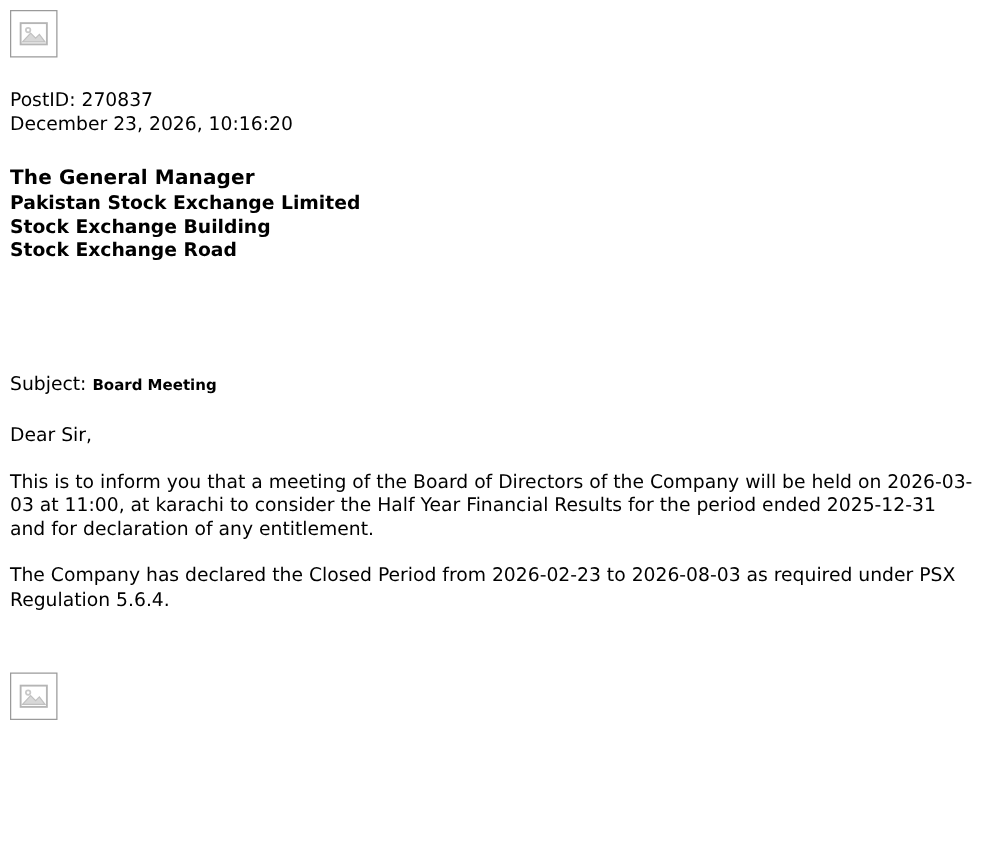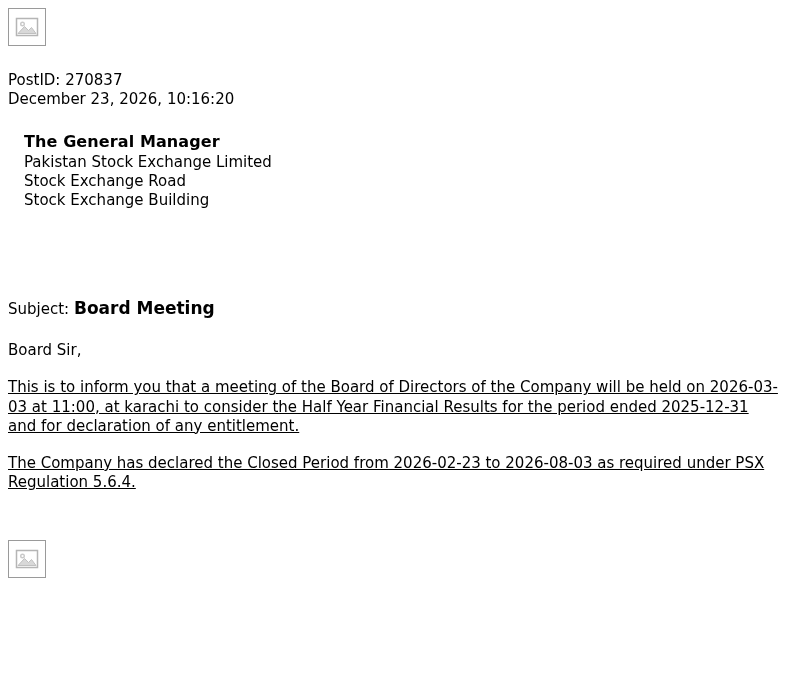--- a/index.html
+++ b/index.html
@@ -48,7 +48,6 @@
   }
   .addr-block {
     margin-top: 23px;
-    margin-left: 16px;
   }
   .addr-title {
     font-weight: bold;

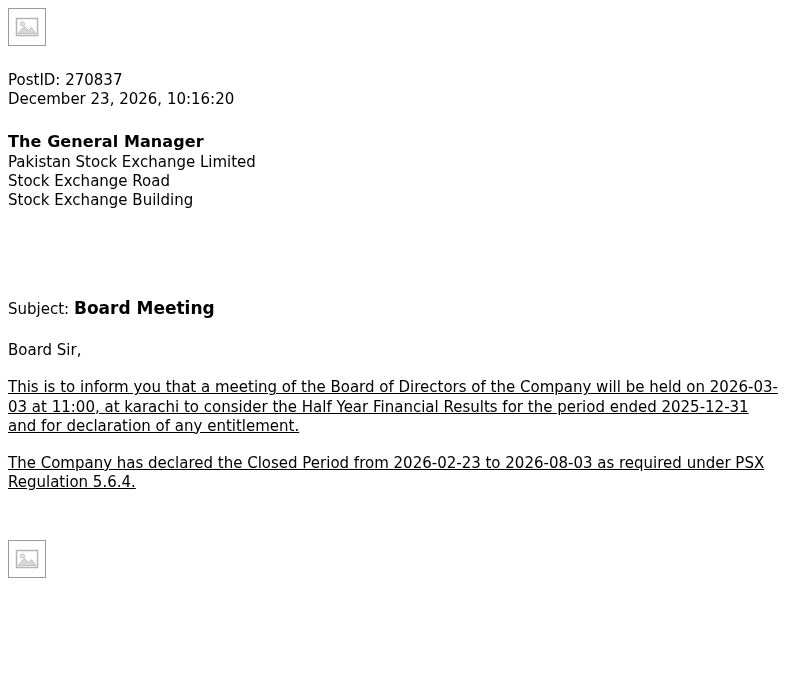--- a/index.html
+++ b/index.html
@@ -56,6 +56,7 @@
   }
   .addr-line {
     white-space: pre;
+    font-weight: bold;
   }
   .subject {
     margin-top: 88px;

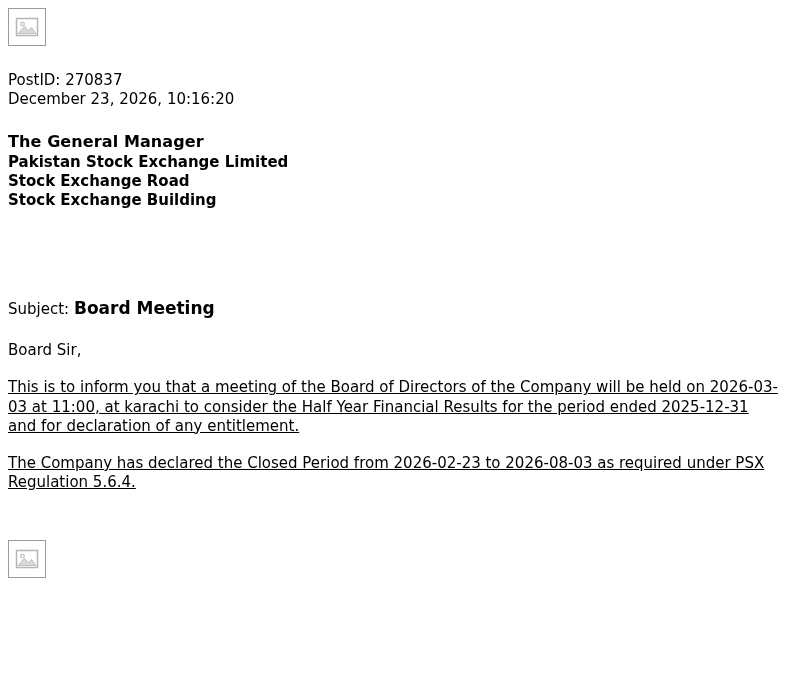--- a/index.html
+++ b/index.html
@@ -107,8 +107,8 @@
     <div class="addr-block">
       <div class="addr-title">The General Manager</div>
       <div class="addr-line">Pakistan Stock Exchange Limited</div>
+      <div class="addr-line">Stock Exchange Building</div>
       <div class="addr-line">Stock Exchange Road</div>
-      <div class="addr-line">Stock Exchange Building</div>
     </div>
 
     <div class="subject">

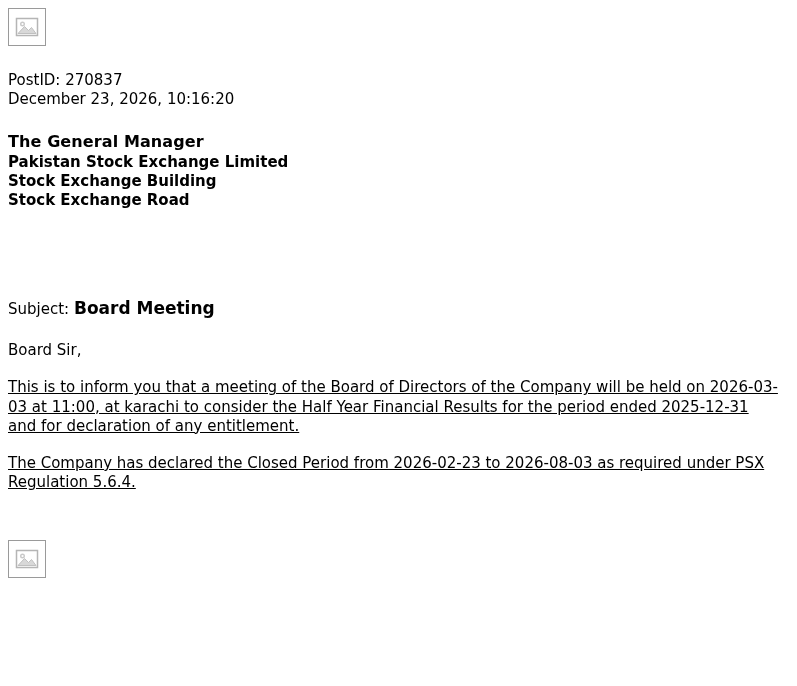--- a/index.html
+++ b/index.html
@@ -67,7 +67,7 @@
   }
   .subject .value {
     font-weight: bold;
-    font-size: 17px;
+    font-size: 12px;
   }
   .salutation {
     margin-top: 21px;

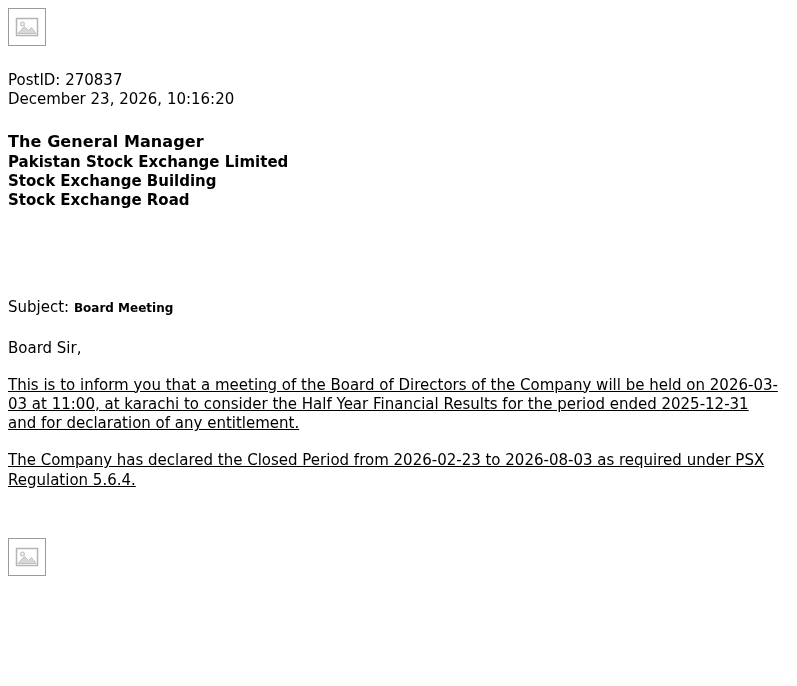--- a/index.html
+++ b/index.html
@@ -116,7 +116,7 @@
       <span class="value">Board Meeting</span>
     </div>
 
-    <div class="salutation">Board Sir,</div>
+    <div class="salutation">Dear Sir,</div>
 
     <div class="para">This is to inform you that a meeting of the Board of Directors of the Company will be held on 2026-03-03 at 11:00, at karachi to consider the Half Year Financial Results for the period ended 2025-12-31 and for declaration of any entitlement.</div>
     <div class="para">The Company has declared the Closed Period from 2026-02-23 to 2026-08-03 as required under PSX Regulation 5.6.4.</div>

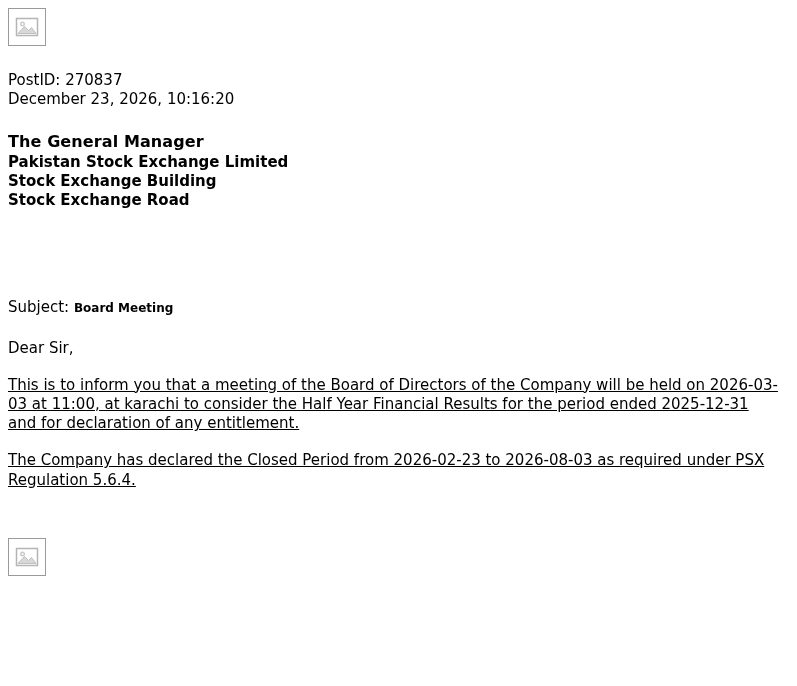--- a/index.html
+++ b/index.html
@@ -75,7 +75,6 @@
   .para {
     margin-top: 18px;
     max-width: 772px;
-    text-decoration: underline;
   }
   .signoff {
     margin-top: 45px;

